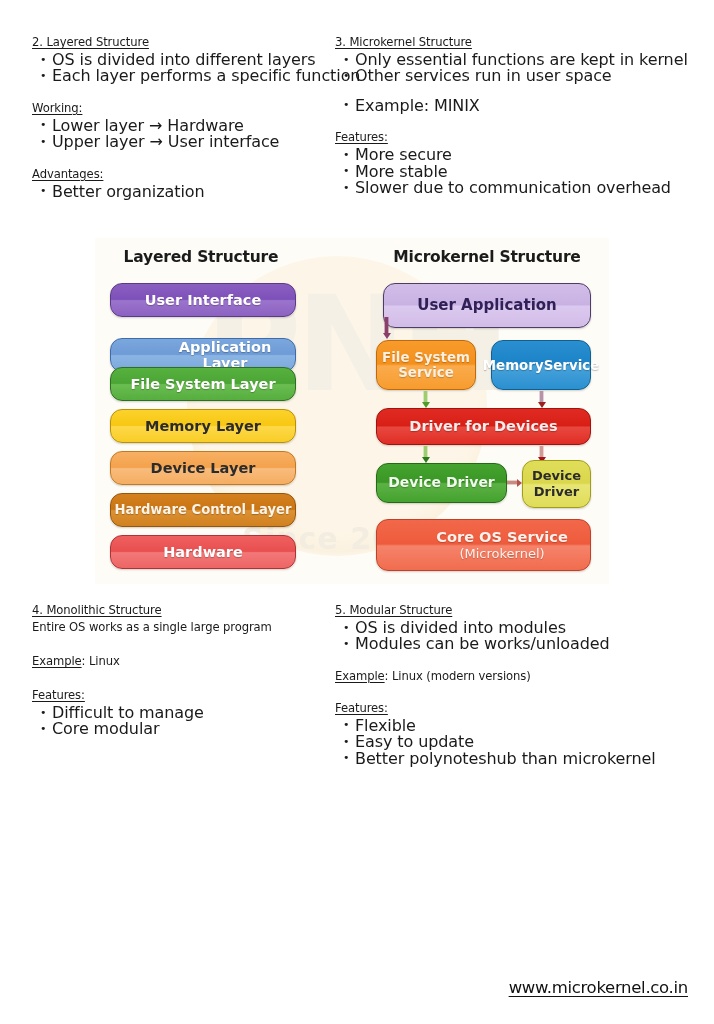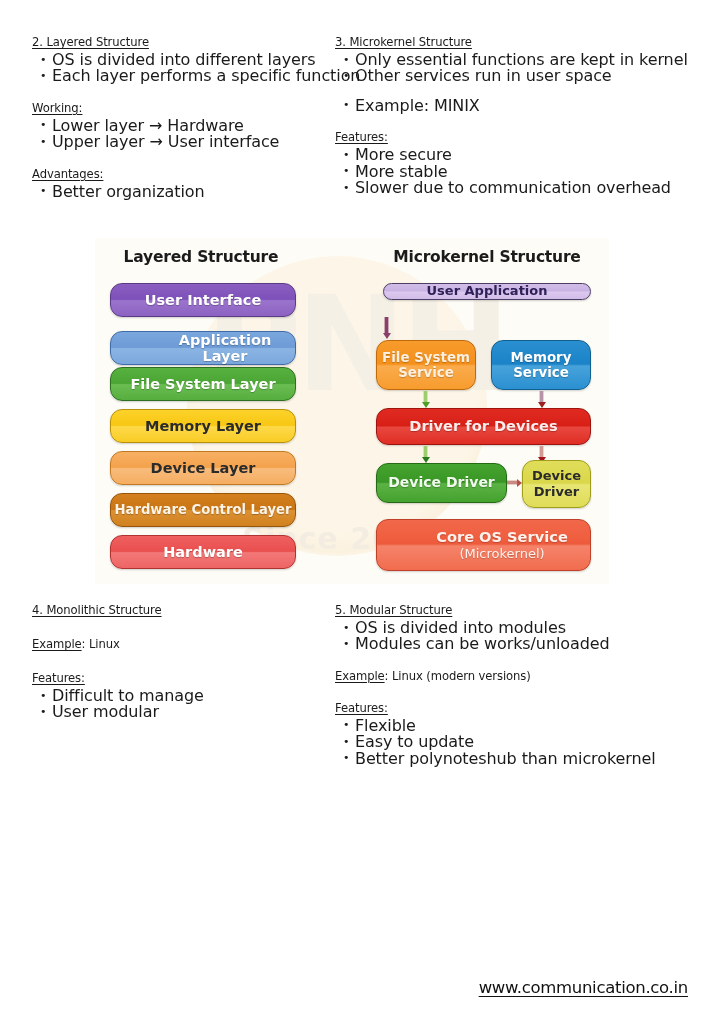--- a/index.html
+++ b/index.html
@@ -357,7 +357,7 @@
       <span class="lbl">Hardware</span>
     </div>
 
-    <div class="box c-lavender" style="left:288px;top:45px;width:208px;height:17px;font-size:13px;">
+    <div class="box c-lavender" style="left:288px;top:45px;width:208px;height:45px;font-size:15px;">
       <span class="lbl">User Application</span>
     </div>
 

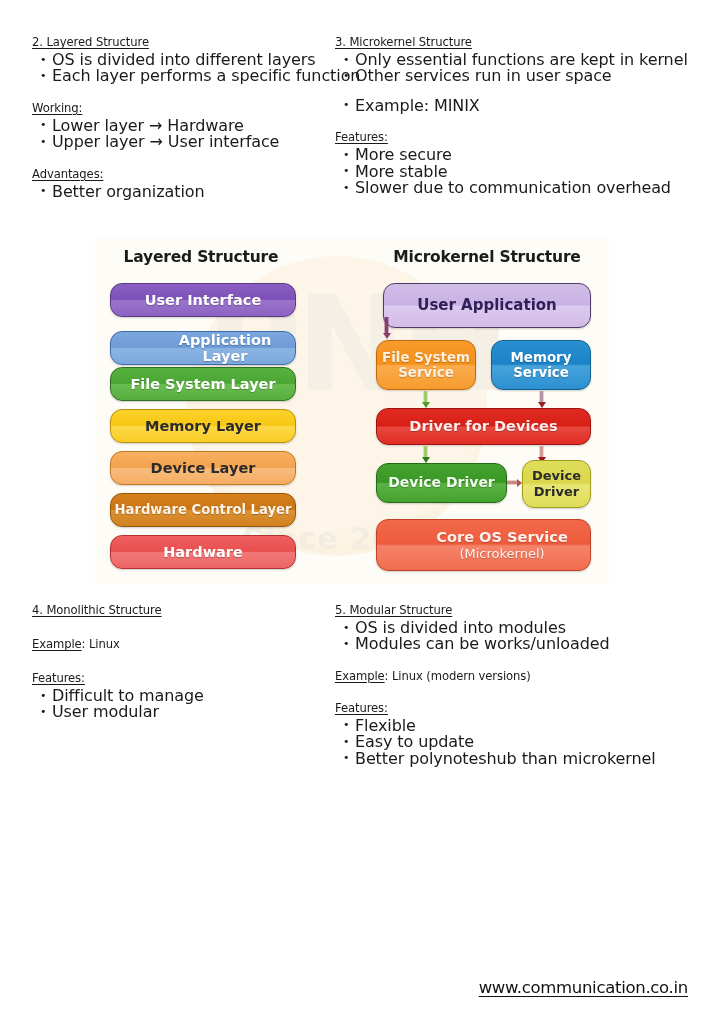--- a/index.html
+++ b/index.html
@@ -338,7 +338,7 @@
     <div class="box layer c-purple" style="top:45px;">
       <span class="lbl">User Interface</span>
     </div>
-    <div class="box layer c-blue" style="top:93px;padding-left:44px;">
+    <div class="box layer c-blue" style="top:100px;padding-left:44px;">
       <span class="lbl">Application Layer</span>
     </div>
     <div class="box layer c-green" style="top:129px;">

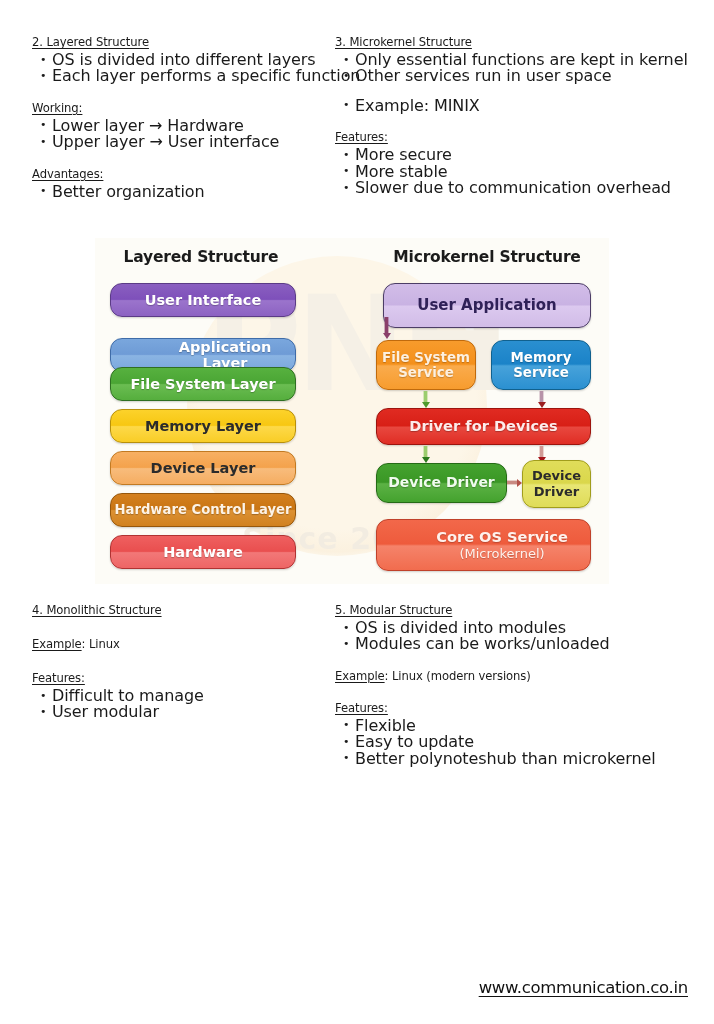--- a/index.html
+++ b/index.html
@@ -373,7 +373,7 @@
       <span class="sub">Service</span>
     </div>
 
-    <div class="box c-blue-s" style="left:396px;top:102px;width:100px;height:50px;font-size:13.4px;flex-direction:column;">
+    <div class="box c-blue-s" style="left:396px;top:102px;width:100px;height:50px;font-size:13.4px;flex-direction:row;">
       <span class="lbl">Memory</span>
       <span class="sub">Service</span>
     </div>

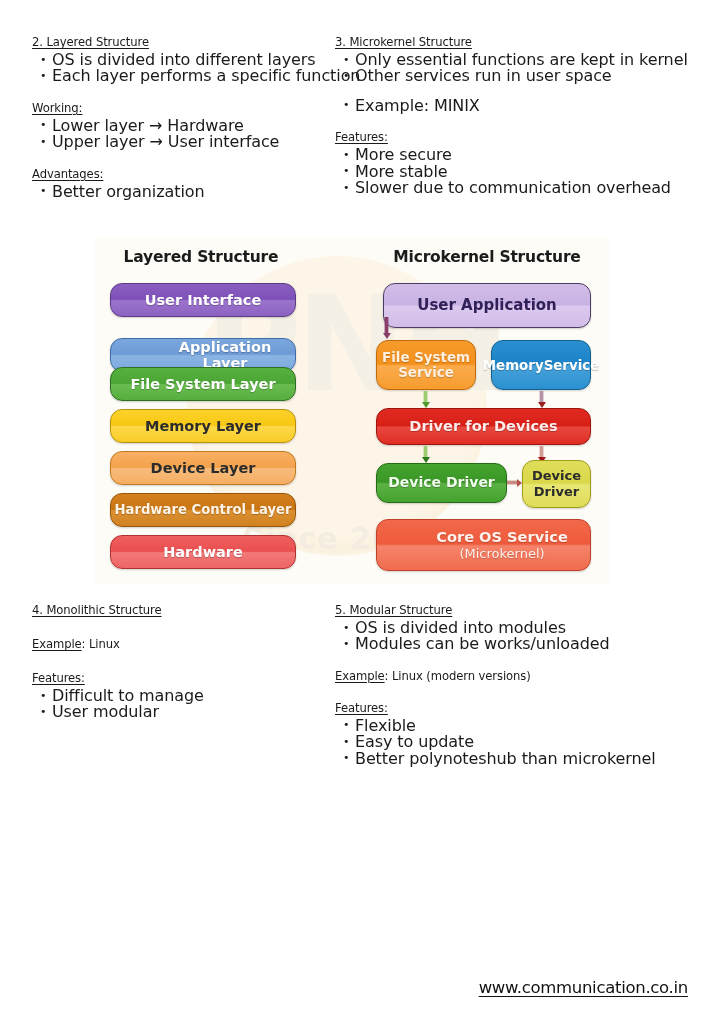--- a/index.html
+++ b/index.html
@@ -437,6 +437,7 @@
 
     <div class="col-left">
       <div class="sec-head">4. Monolithic Structure</div>
+      <div class="plain-line">Entire OS works as a single large program</div>
       <div class="gap-lg"></div>
       <div class="sec-head-inline"><span class="u">Example</span><span>: Linux</span></div>
       <div class="gap-lg"></div>

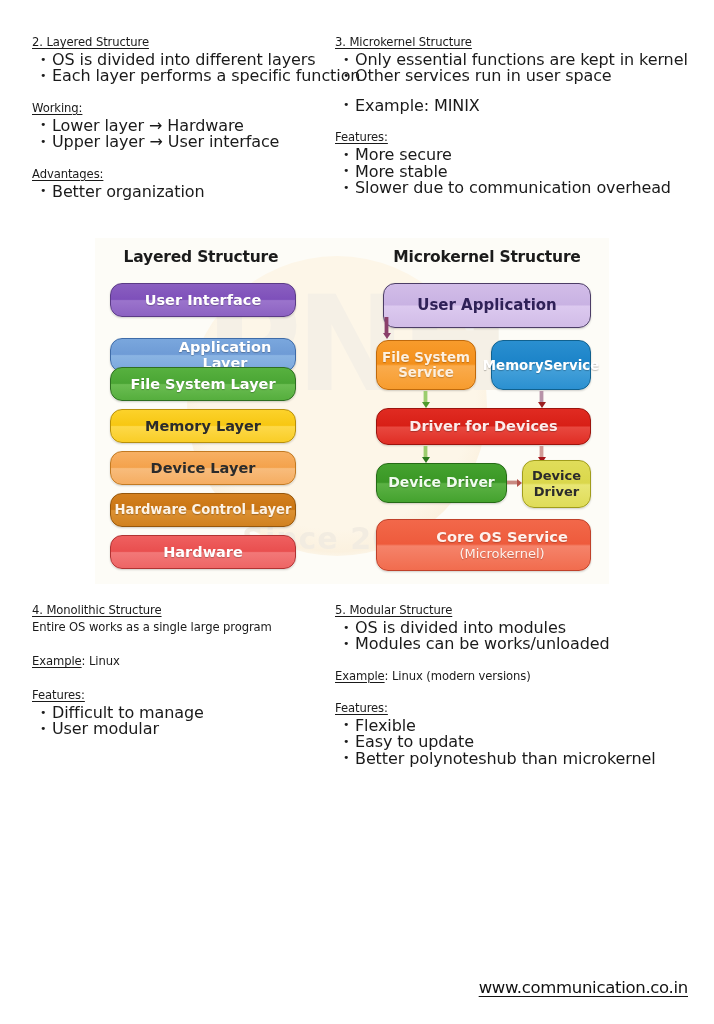--- a/index.html
+++ b/index.html
@@ -444,7 +444,7 @@
       <div class="sec-head">Features:</div>
       <ul class="bullets">
         <li>Difficult to manage</li>
-        <li>User modular</li>
+        <li>Core modular</li>
       </ul>
     </div>
 

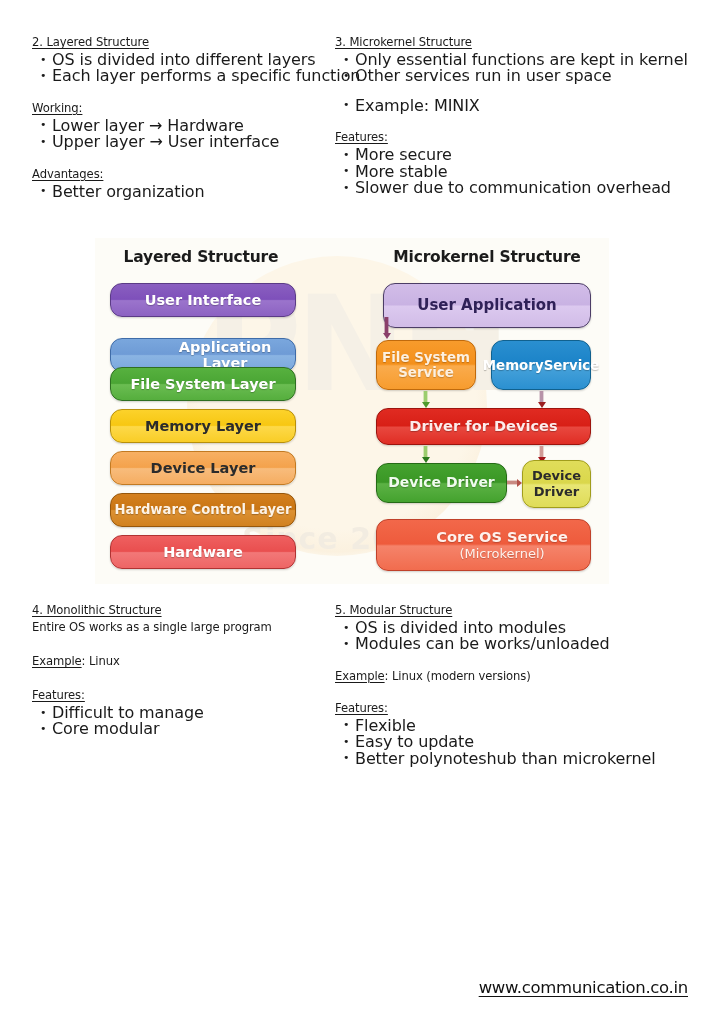--- a/index.html
+++ b/index.html
@@ -466,7 +466,7 @@
     </div>
   </div>
 
-  <div class="footer">www.communication.co.in</div>
+  <div class="footer">www.microkernel.co.in</div>
 
 </div>
 

